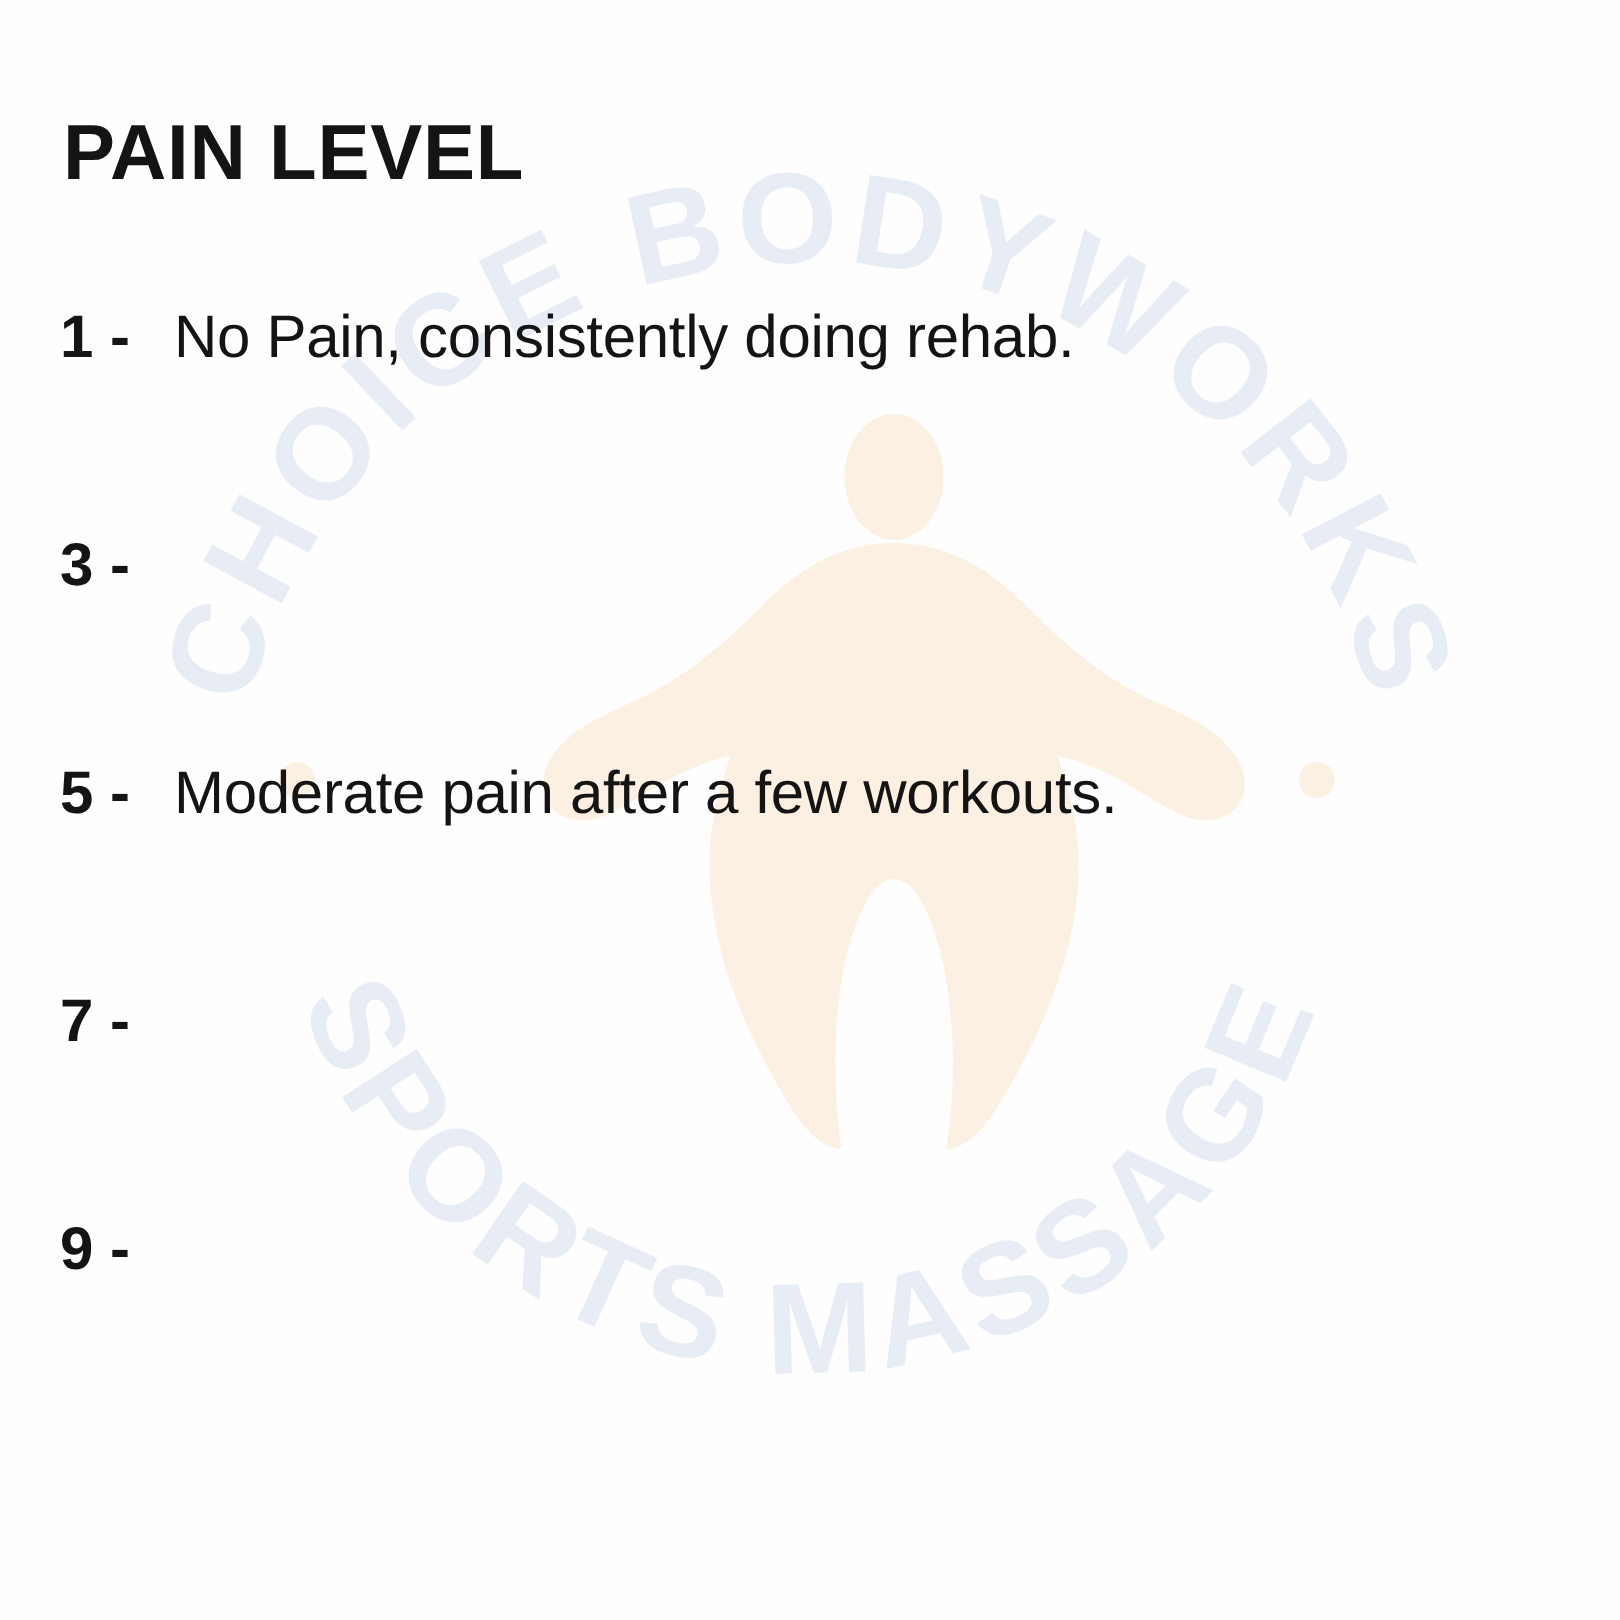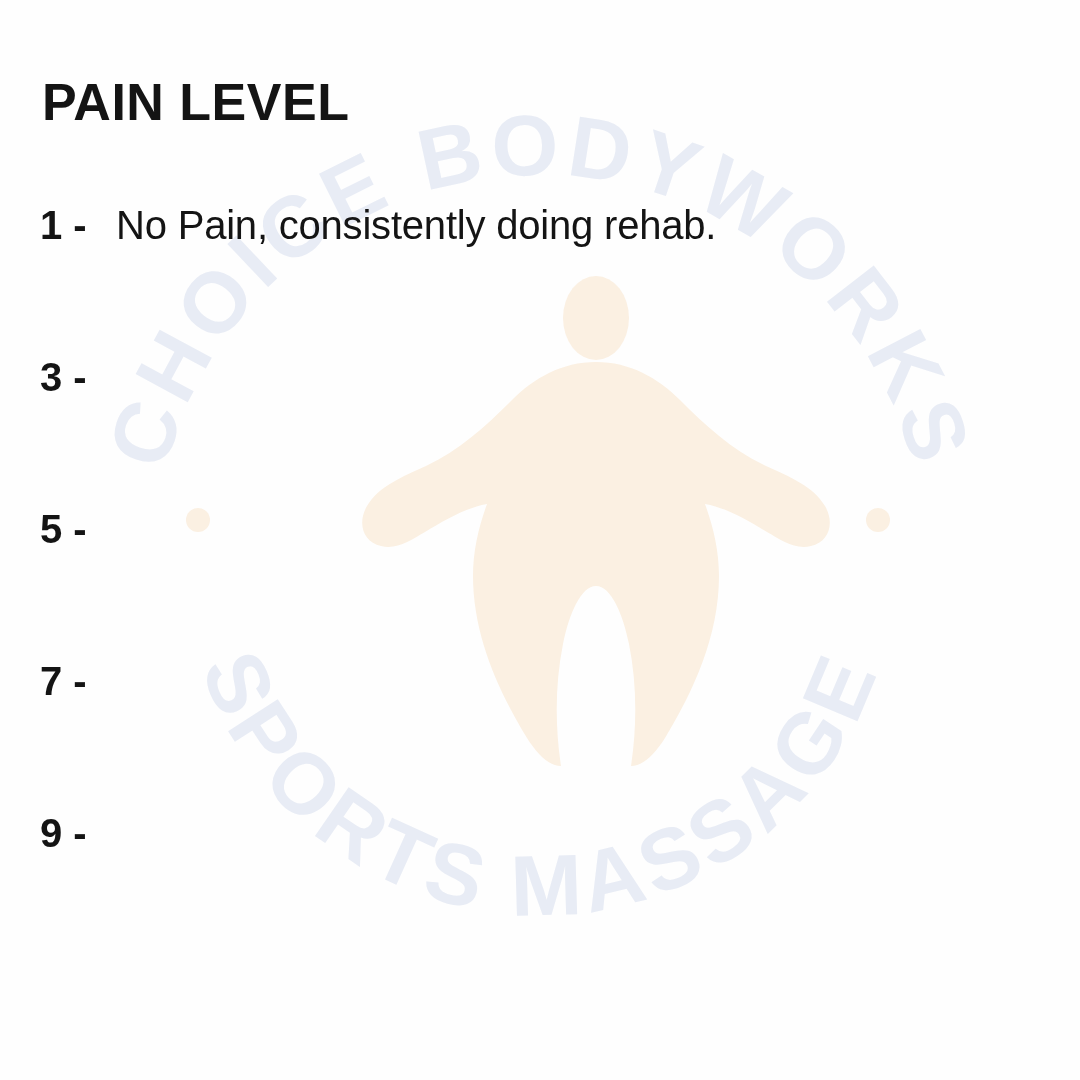--- a/index.html
+++ b/index.html
@@ -146,6 +146,7 @@
 
       <div class="level-row">
         <span class="level-num">5 -</span>
+        <span class="level-text">Moderate pain after a few workouts.</span>
       </div>
 
       <div class="level-row">

